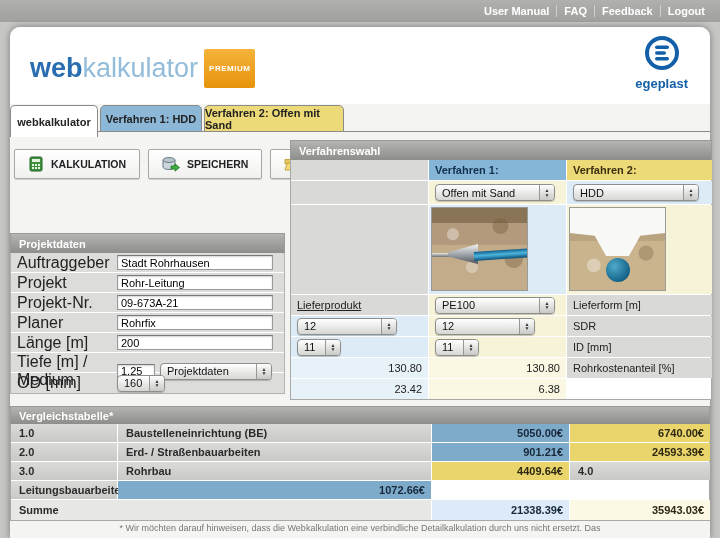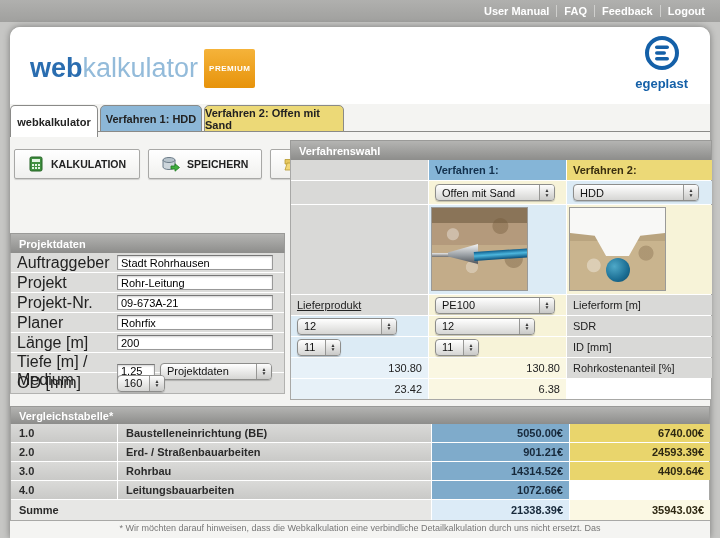--- a/index.html
+++ b/index.html
@@ -387,7 +387,6 @@
 
         <div class="vc">3.0</div>
         <div class="vc">Rohrbau</div>
-        <div class="vc m1">14314.52€</div>
         <div class="vc m2">4409.64€</div>
 
         <div class="vc">4.0</div>

